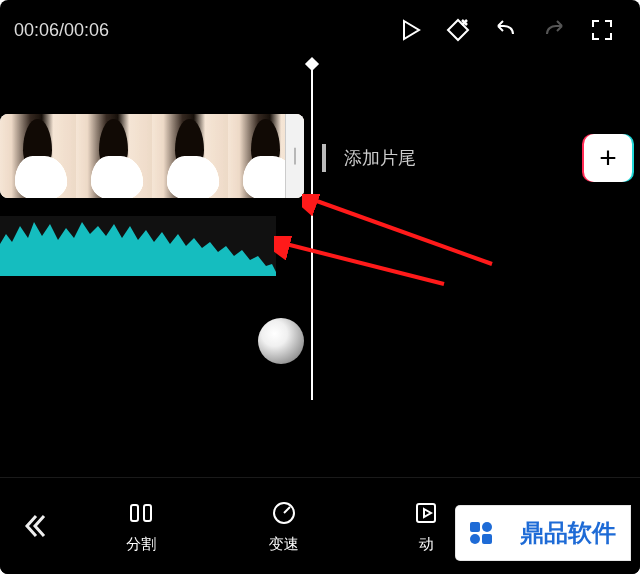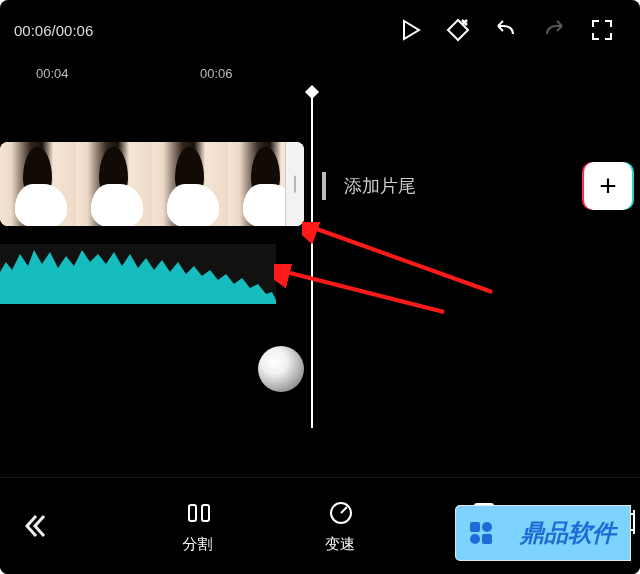--- a/index.html
+++ b/index.html
@@ -5,7 +5,7 @@
   html,body{margin:0;padding:0;background:#fff;font-family:-apple-system,BlinkMacSystemFont,"Segoe UI",sans-serif;}
   .screen{width:640px;height:574px;position:relative;background:#000;overflow:hidden;border-radius:8px;}
   .topbar{height:60px;display:flex;align-items:center;padding:0 14px;color:#fff;}
-  .time{font-size:15px;color:#ddd;}
+  .time{font-size:18px;color:#ddd;}
   .spacer{flex:1;}
   .icobtn{width:48px;height:48px;display:flex;align-items:center;justify-content:center;cursor:pointer;}
   .icobtn svg{stroke:#fff;fill:none;stroke-width:2;}

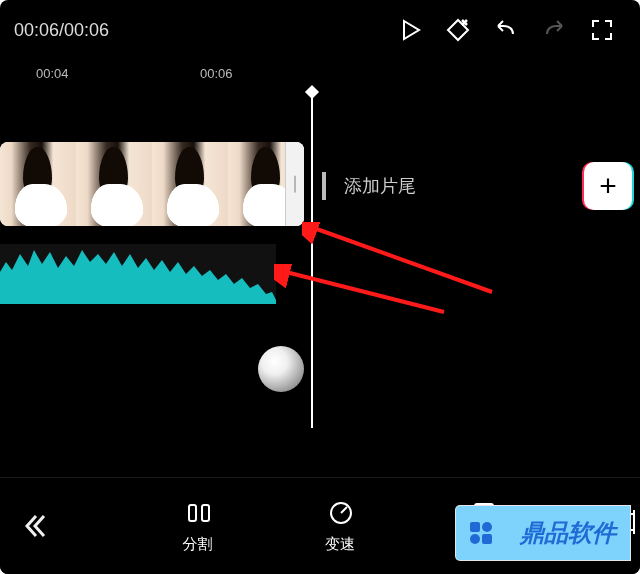--- a/index.html
+++ b/index.html
@@ -76,10 +76,6 @@
     </div>
   </div>
 
-  <div class="ruler">
-    <span style="left:36px">00:04</span>
-    <span style="left:200px">00:06</span>
-  </div>
 
   <div class="timeline">
     <div class="playhead-top"></div>

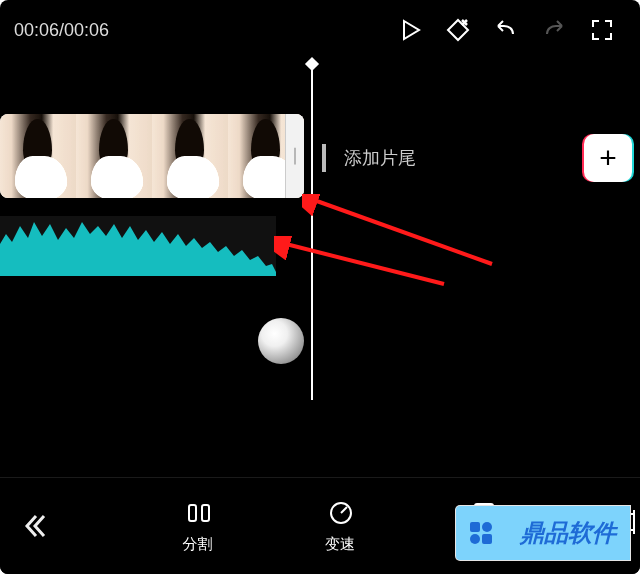--- a/index.html
+++ b/index.html
@@ -29,7 +29,7 @@
   .toolbar{position:absolute;left:0;bottom:0;width:100%;height:96px;background:#000;display:flex;align-items:center;border-top:1px solid #1a1a1a;}
   .back{width:70px;height:96px;display:flex;align-items:center;justify-content:center;cursor:pointer;}
   .back svg{stroke:#eee;fill:none;stroke-width:3;}
-  .tbtn{flex:1;height:96px;display:flex;flex-direction:column;align-items:flex-end;justify-content:center;gap:8px;cursor:pointer;}
+  .tbtn{flex:1;height:96px;display:flex;flex-direction:column;align-items:center;justify-content:center;gap:8px;cursor:pointer;}
   .tbtn svg{stroke:currentColor;fill:none;stroke-width:2;}
   .tbtn.on{color:#fff;}
   .tbtn.off{color:#ffffff;}

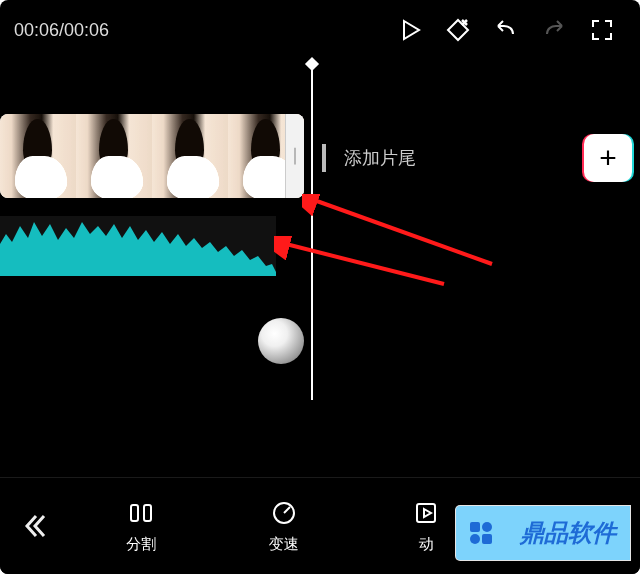--- a/index.html
+++ b/index.html
@@ -35,7 +35,7 @@
   .tbtn.off{color:#ffffff;}
   .tbtn span{font-size:15px;}
   .tbtn.partial{color:#fff;}
-  .watermark{position:absolute;right:10px;bottom:14px;height:54px;background:#7dd3fc;border-radius:4px 0 0 4px;padding:0 14px 0 10px;display:flex;align-items:center;gap:24px;color:#1e6bd6;font-size:24px;font-weight:600;box-shadow:0 0 0 1px #e6e6e6;font-style:italic;}
+  .watermark{position:absolute;right:10px;bottom:14px;height:54px;background:#ffffff;border-radius:4px 0 0 4px;padding:0 14px 0 10px;display:flex;align-items:center;gap:24px;color:#1e6bd6;font-size:24px;font-weight:600;box-shadow:0 0 0 1px #e6e6e6;}
   .wm-ico{width:30px;height:30px;display:flex;align-items:center;justify-content:center;}
   .wm-ico svg{fill:#1e6bd6;}
 </style>

